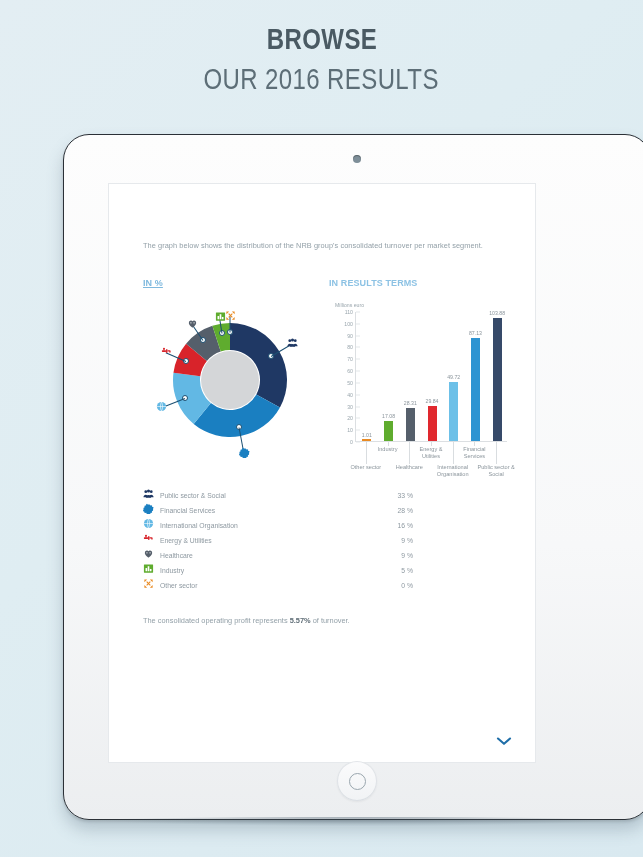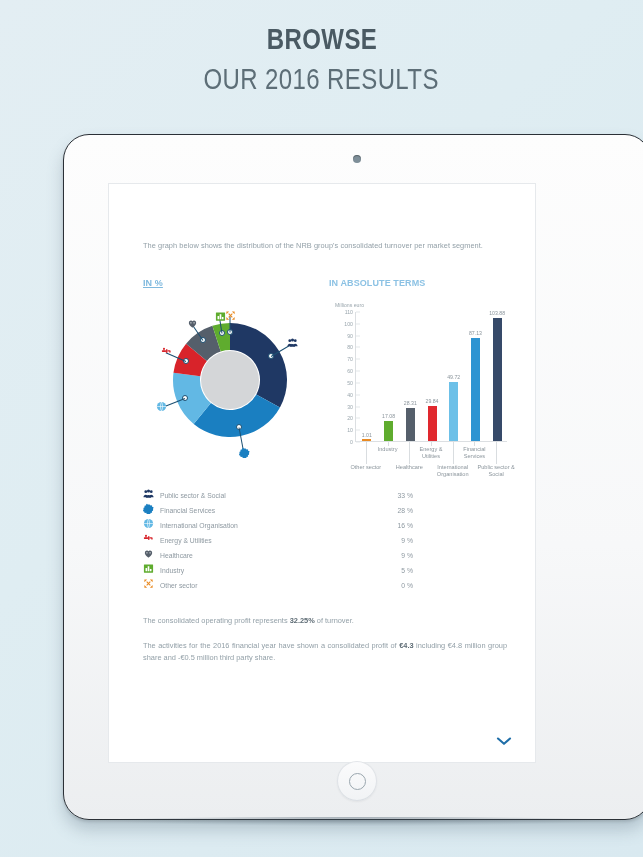--- a/index.html
+++ b/index.html
@@ -160,7 +160,7 @@
 
       <div class="section-heads">
         <div class="sec-h left">IN %</div>
-        <div class="sec-h right">IN ABSOLUTE TERMS</div>
+        <div class="sec-h right">IN RESULTS TERMS</div>
       </div>
 
       <div id="charts">

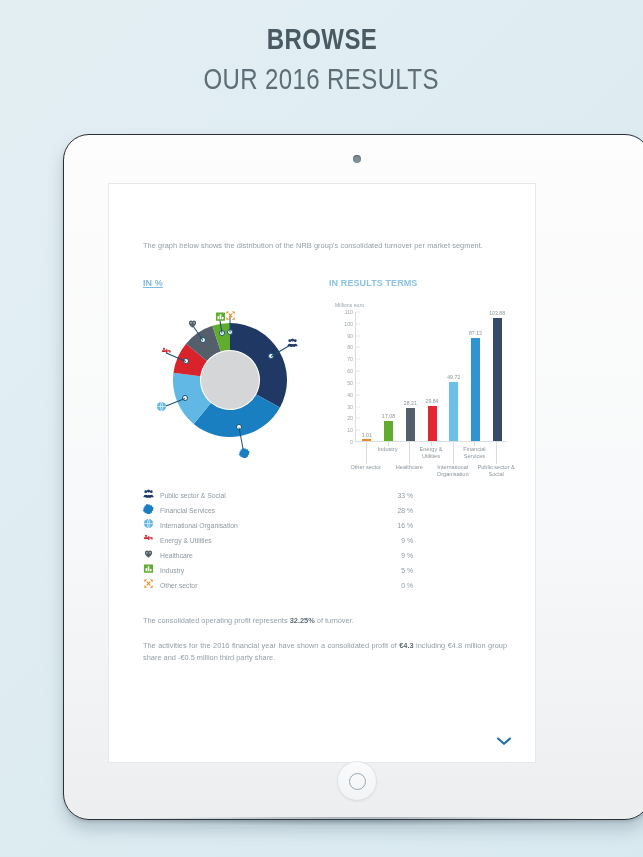--- a/index.html
+++ b/index.html
@@ -395,7 +395,7 @@
         </div>
 
       <div id="paras">
-          <p>The consolidated operating profit represents <b>32.25%</b> of turnover.</p>
+          <p>The consolidated operating profit represents <b>5.57%</b> of turnover.</p>
           <p>The activities for the 2016 financial year have shown a consolidated profit of <b>€4.3</b> including €4.8 million group share and -€0.5 million third party share.</p>
         </div>
 

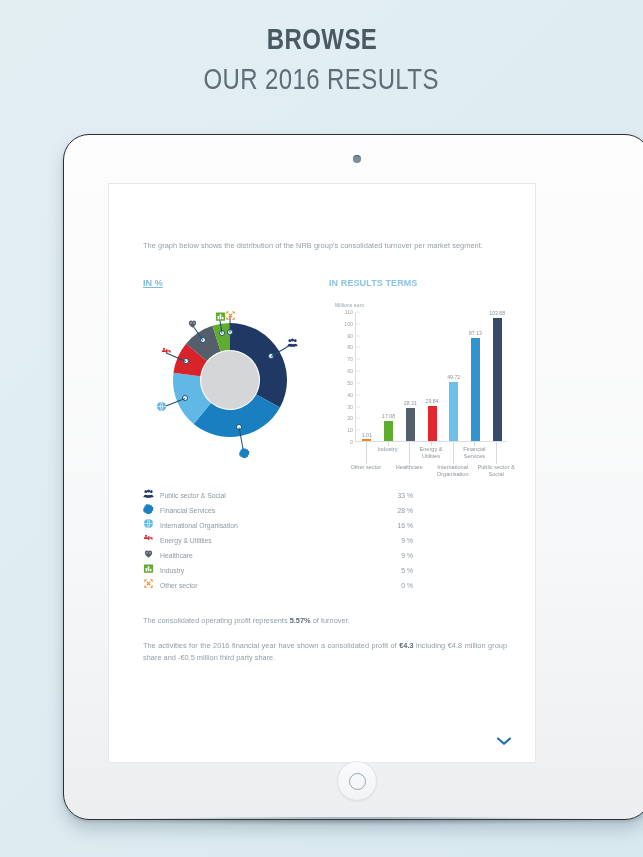--- a/index.html
+++ b/index.html
@@ -396,7 +396,6 @@
 
       <div id="paras">
           <p>The consolidated operating profit represents <b>5.57%</b> of turnover.</p>
-          <p>The activities for the 2016 financial year have shown a consolidated profit of <b>€4.3</b> including €4.8 million group share and -€0.5 million third party share.</p>
         </div>
 
     </div>

